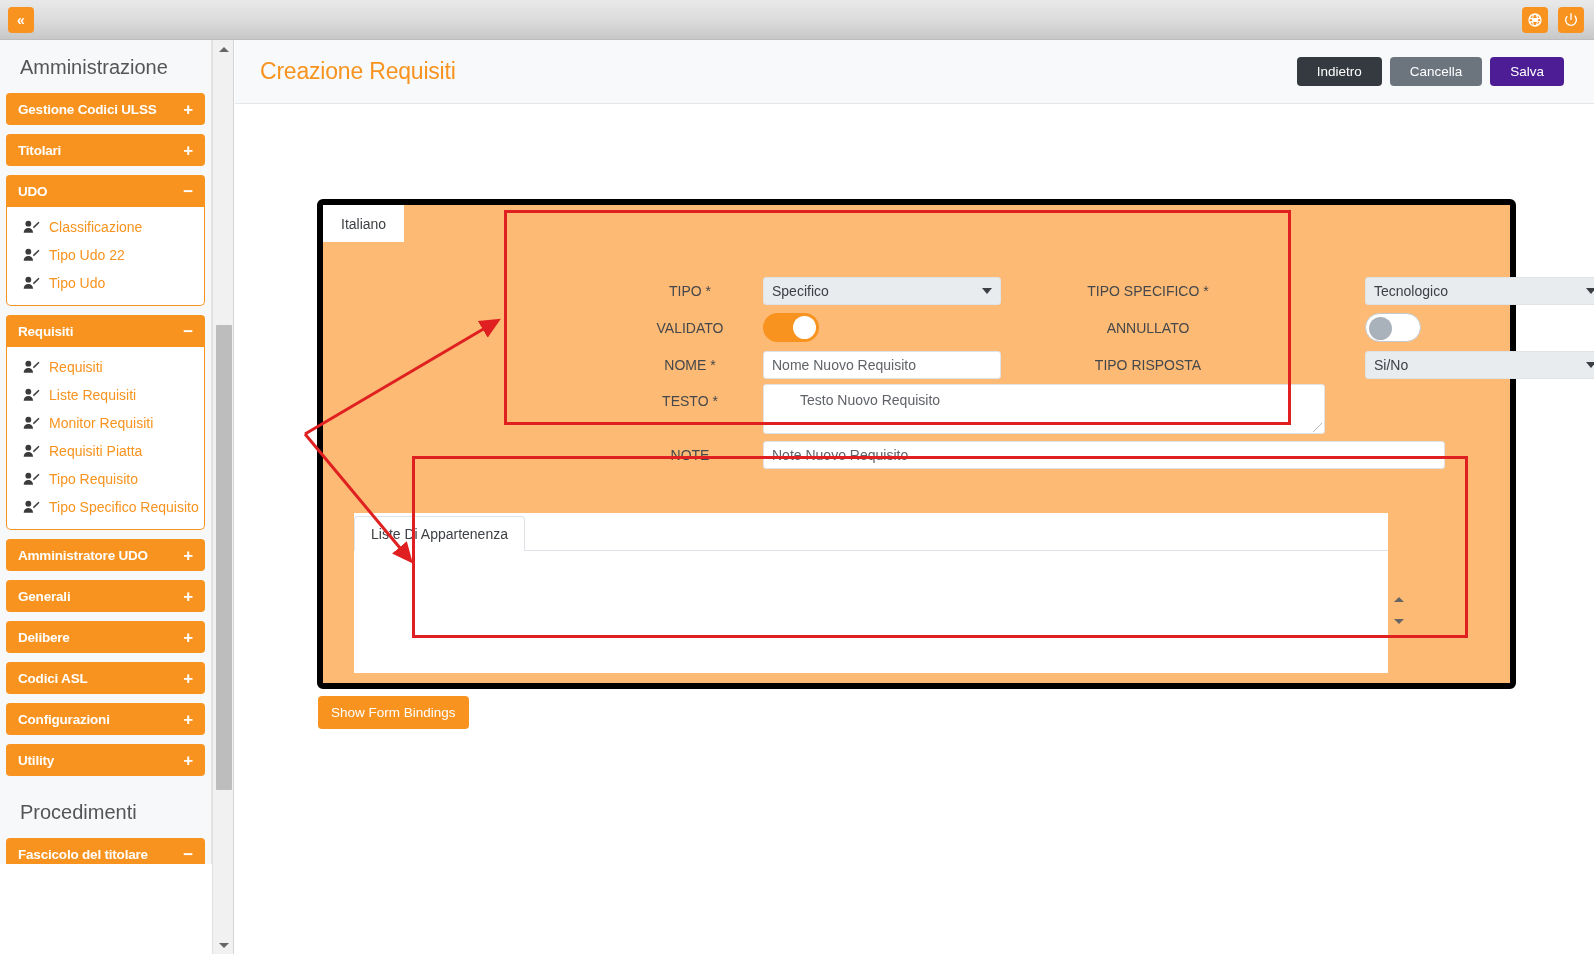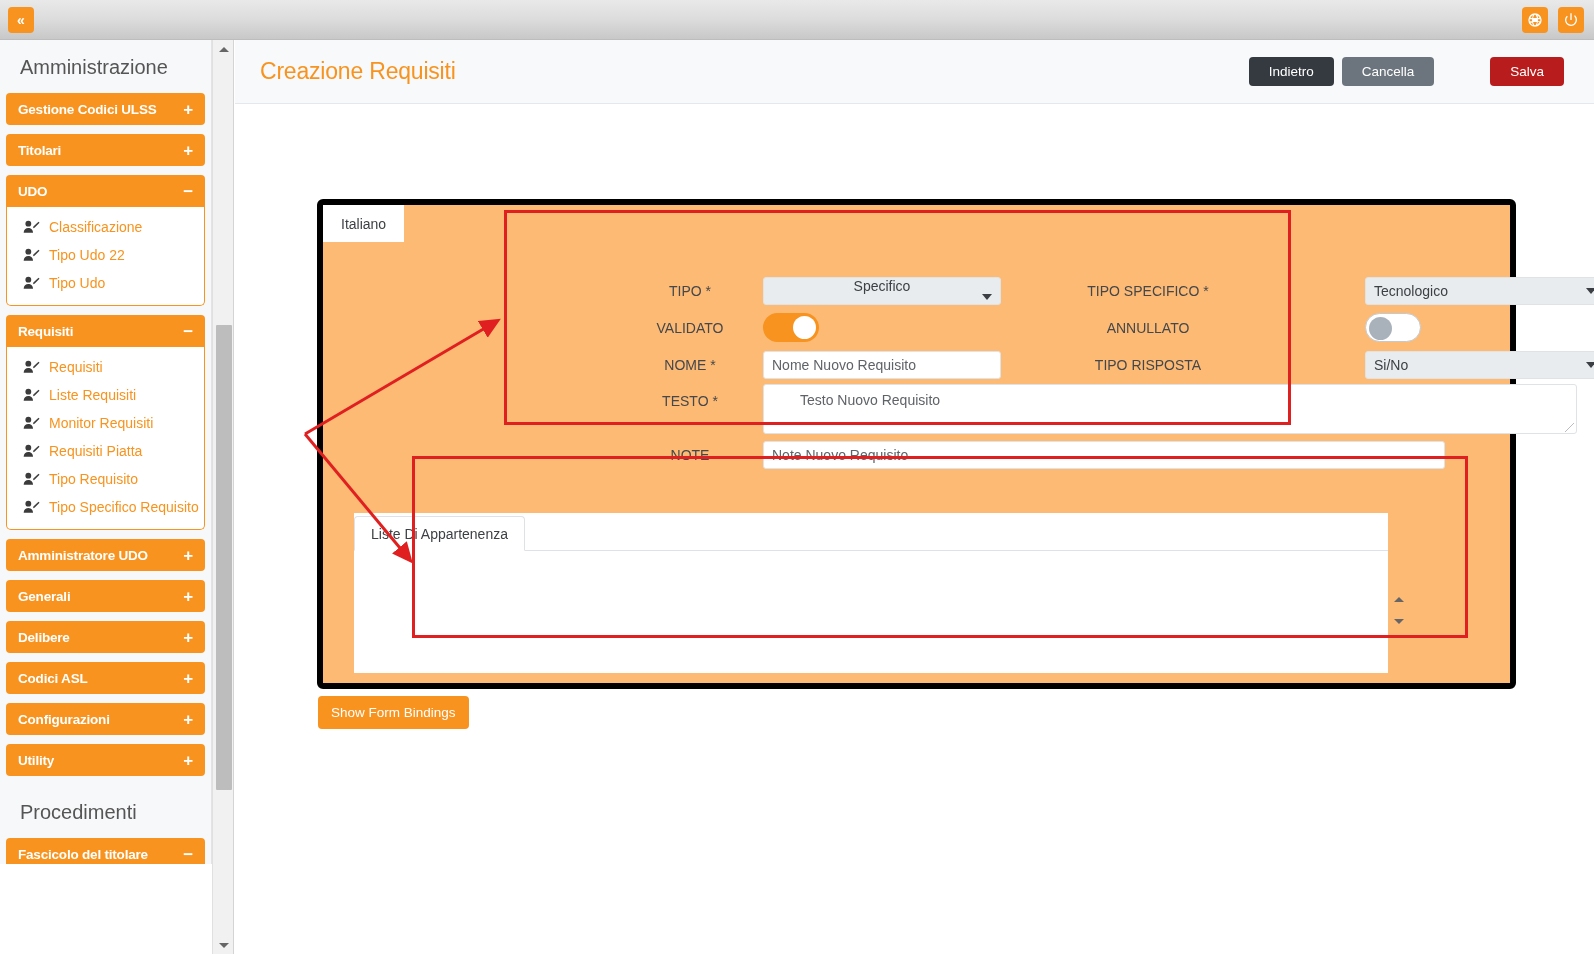--- a/index.html
+++ b/index.html
@@ -155,7 +155,7 @@
   }
   .btn-dark { background: #343a40; }
   .btn-grey { background: #6c757d; }
-  .btn-orange { background: #b91c1c; margin-left: 48px; }
+  .btn-orange { background: #4c1d95; }
 
   
   #form-panel {

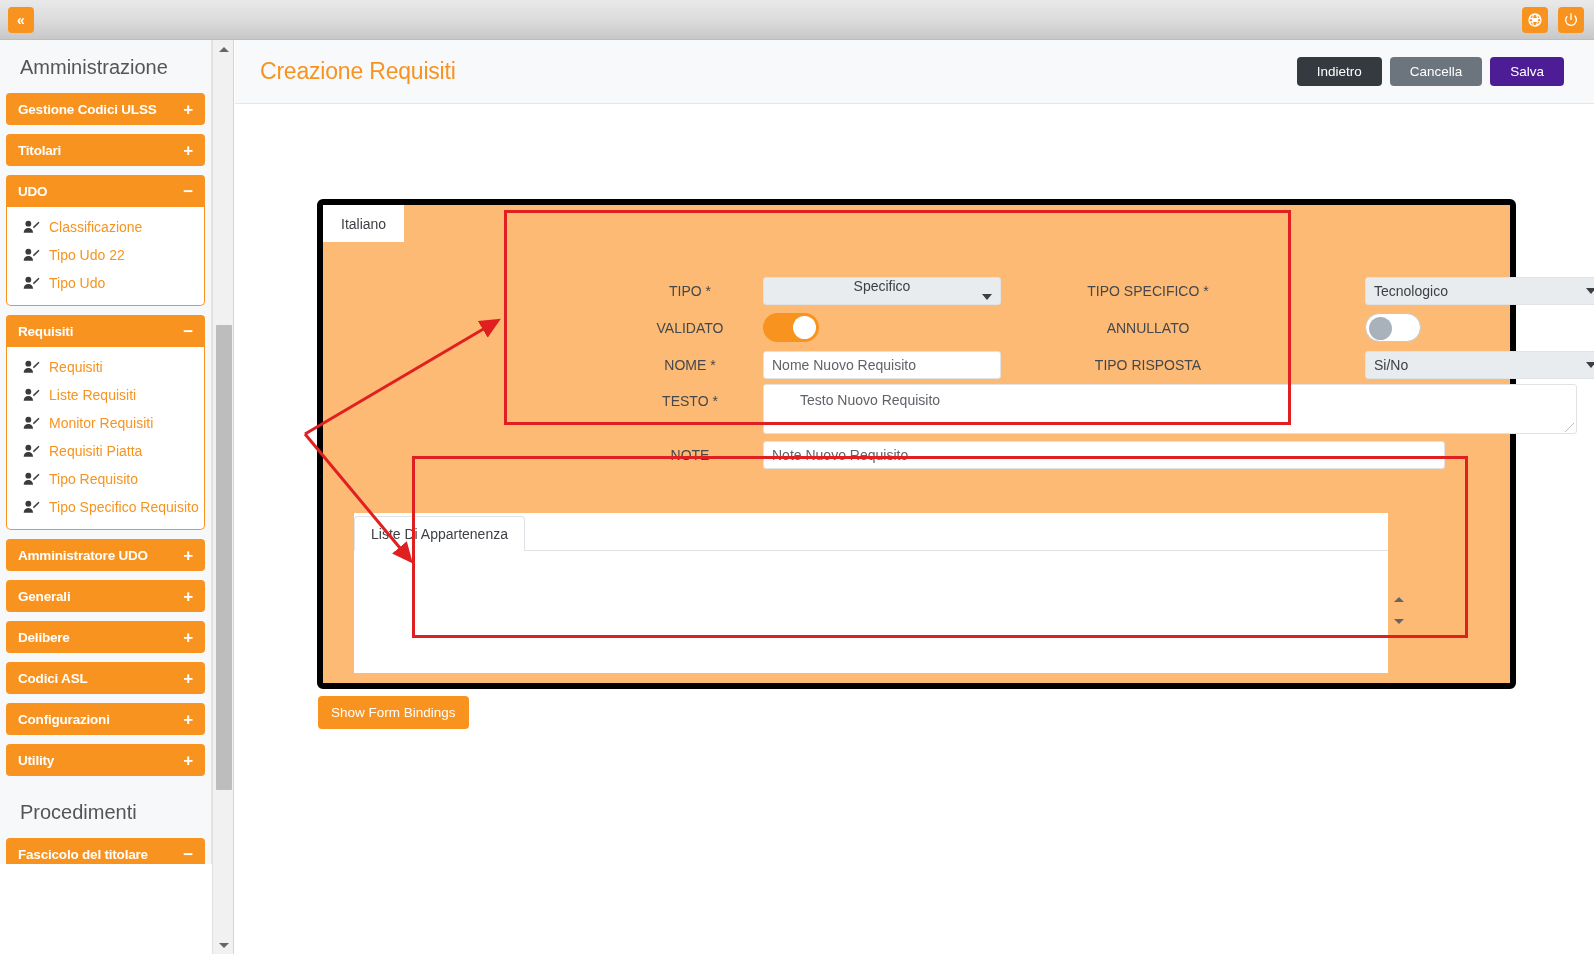--- a/index.html
+++ b/index.html
@@ -544,7 +544,7 @@
     <div id="form-grid">
 
       <div class="f-label" style="left:-128px; top:18px; width:110px;">TIPO *</div>
-      <div class="sel" style="left:0px; top:12px; width:238px;flex-direction:column;">
+      <div class="sel" style="left:0px; top:12px; width:238px;">
         <span>Specifico</span>
         <span class="caret"></span>
       </div>

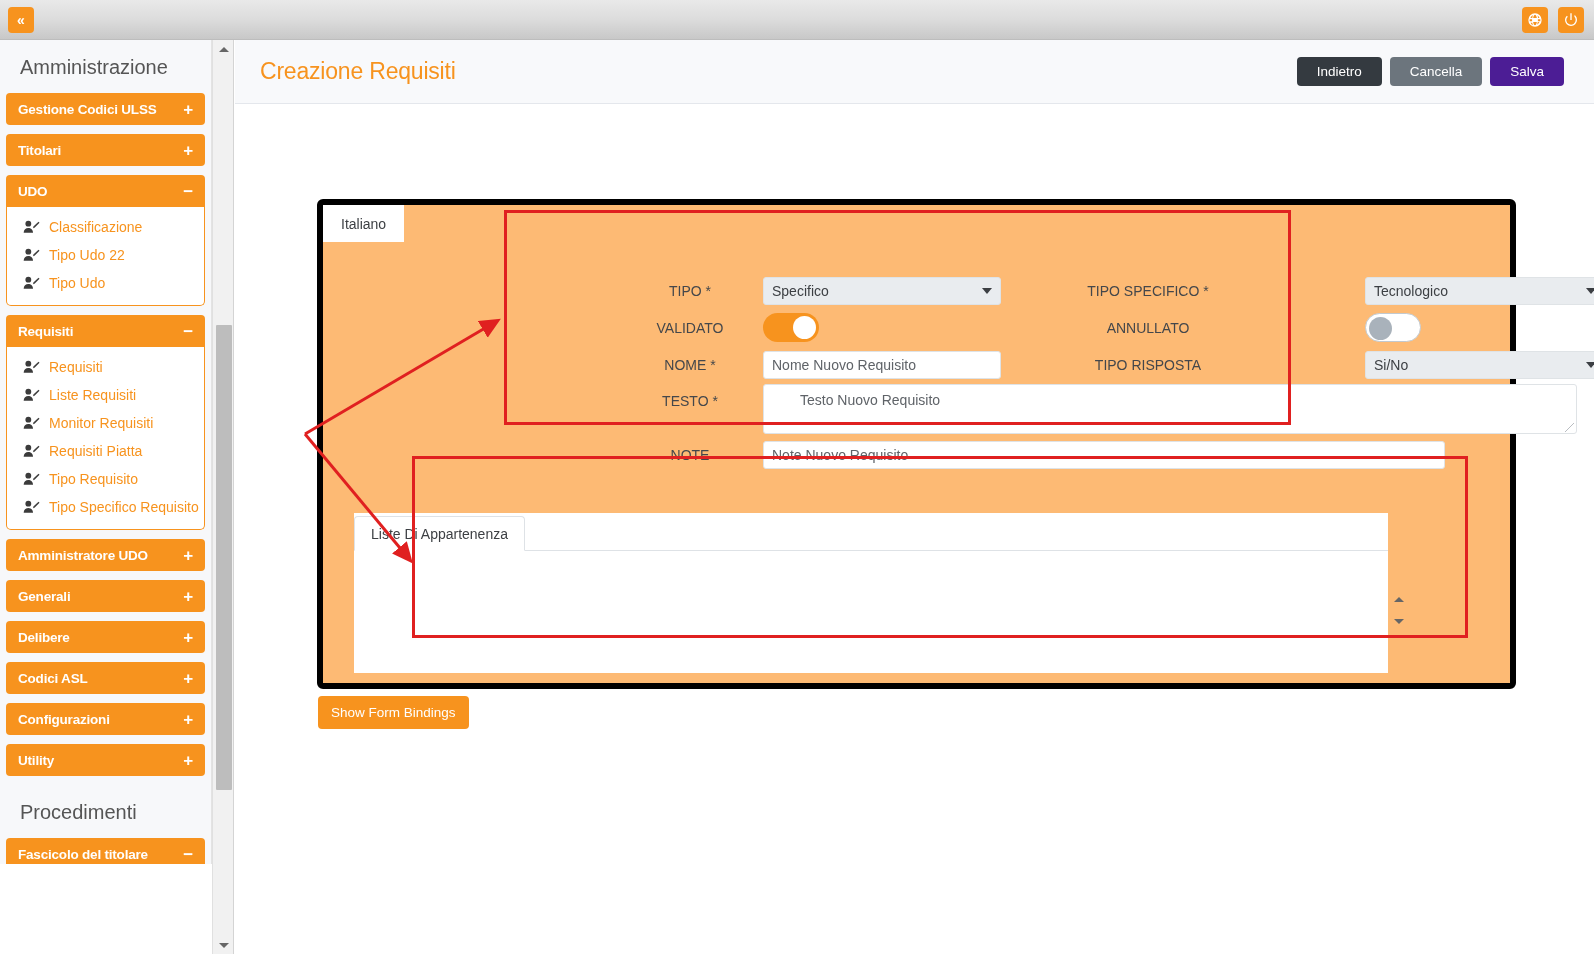--- a/index.html
+++ b/index.html
@@ -560,7 +560,7 @@
       </div>
 
       <div class="f-label" style="left:-128px; top:128px; width:110px;">TESTO *</div>
-      <div class="txtarea" style="left:0px; top:119px; width:814px; height:50px;padding-left:36px;">
+      <div class="txtarea" style="left:0px; top:119px; width:562px; height:50px;padding-left:36px;">
         <span>Testo Nuovo Requisito</span>
         <span class="resize-grip"></span>
       </div>

